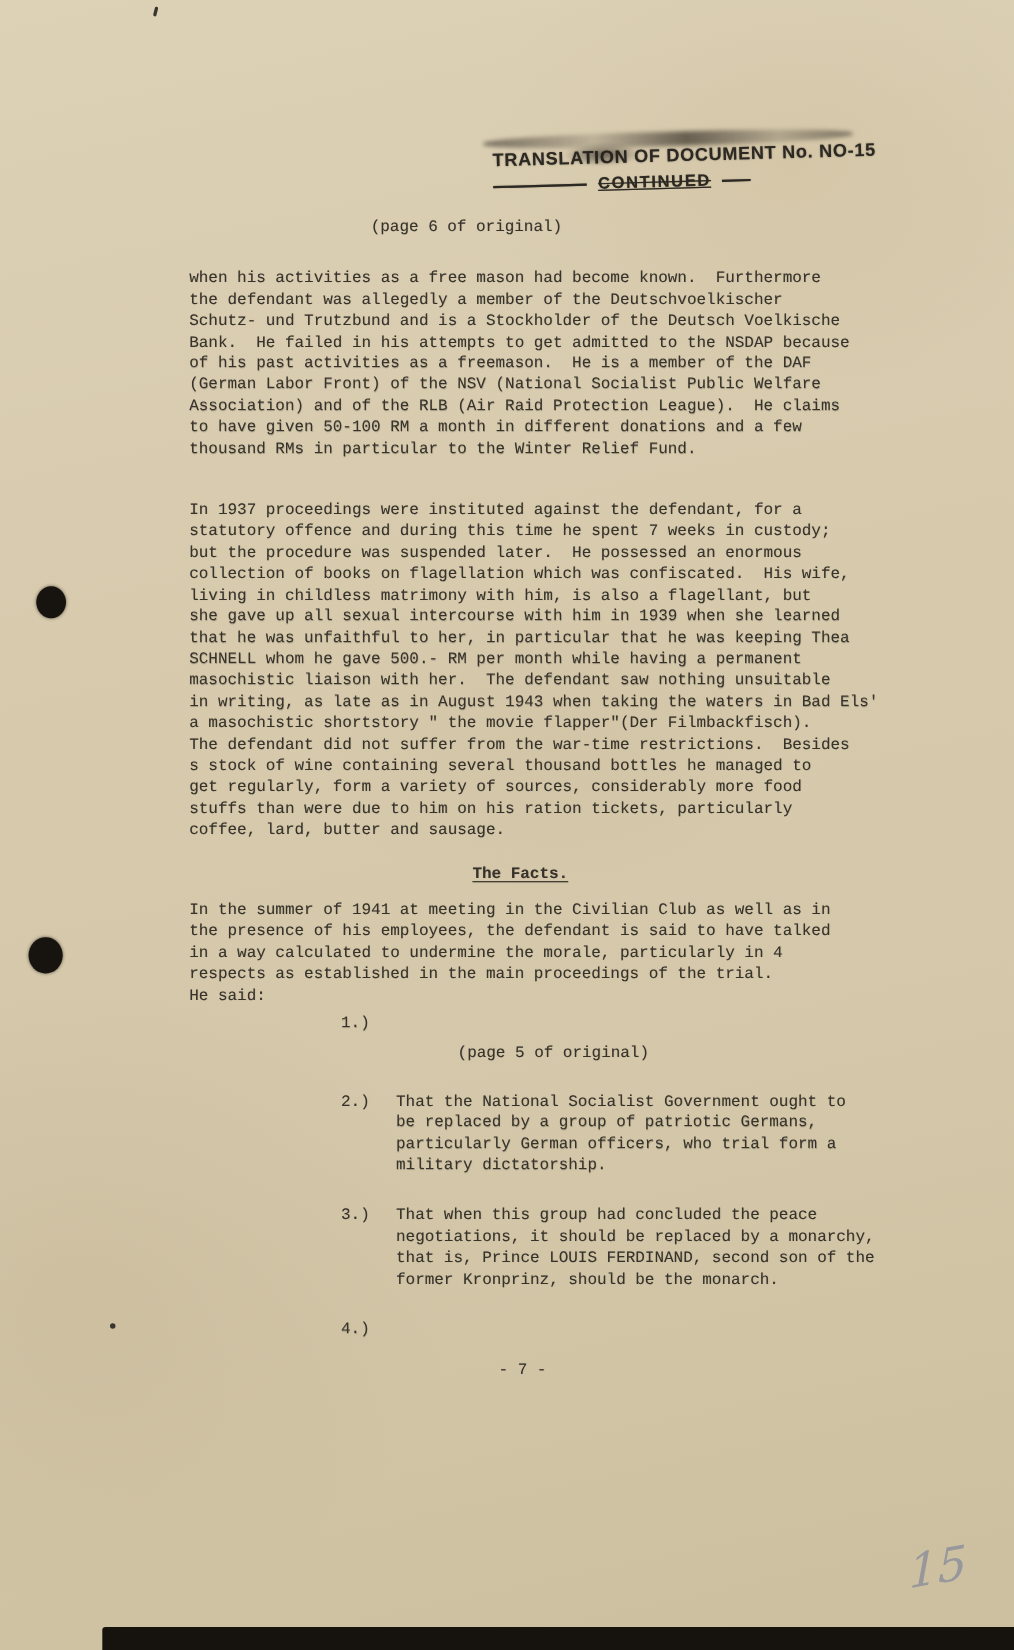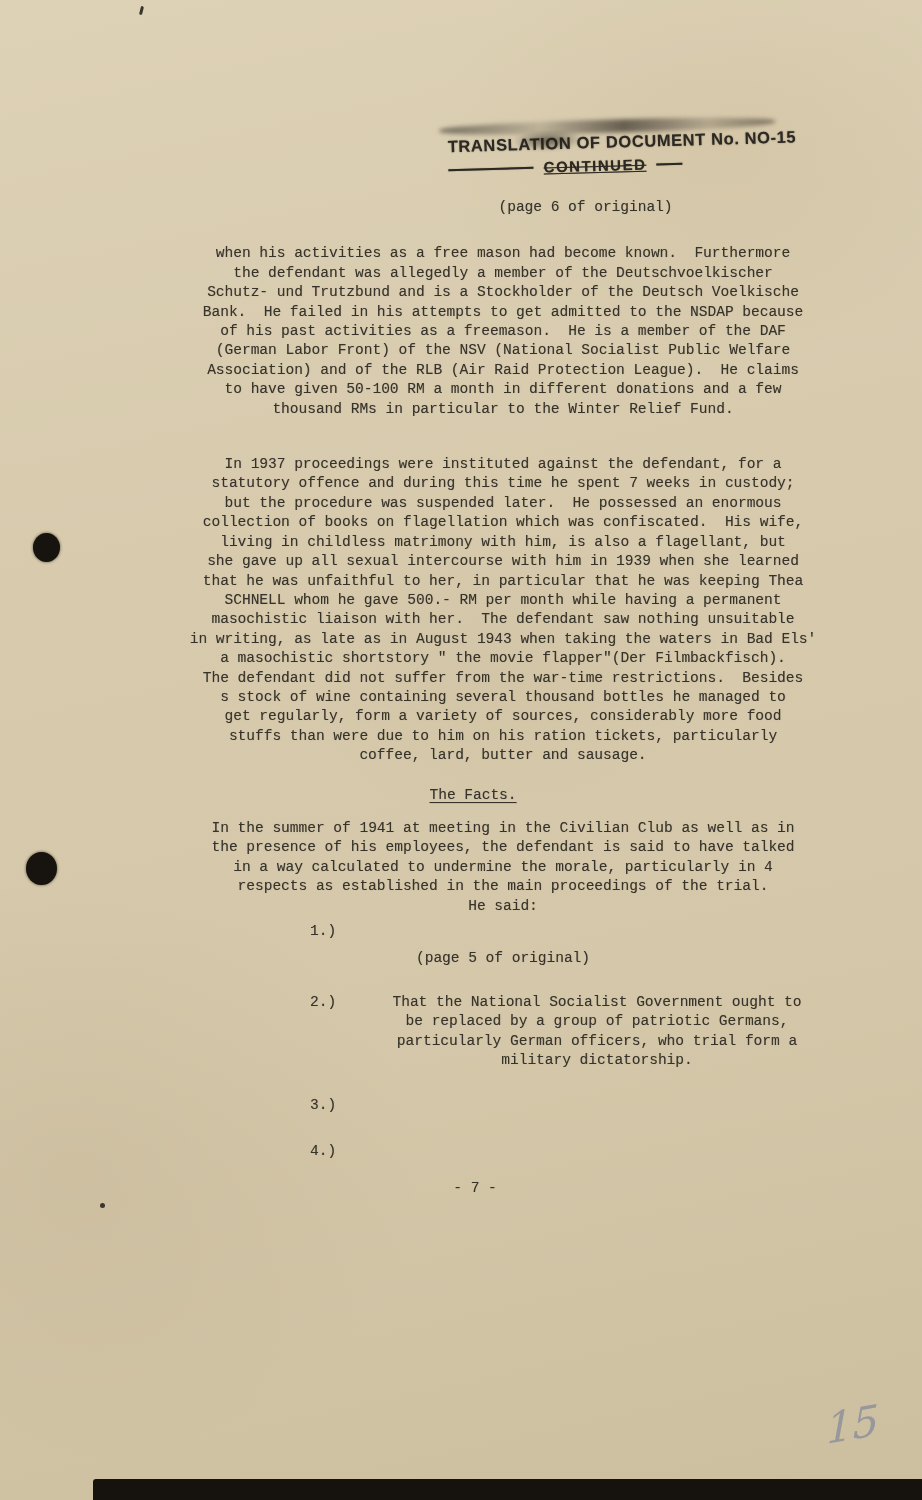--- a/index.html
+++ b/index.html
@@ -24,7 +24,7 @@
     color:#37332b; font-size:14.5px; line-height:19.4px;
     text-shadow:0.3px 0.3px 0.7px rgba(55,51,43,0.35);
   }
-  .pre { white-space:pre-wrap;text-align:center; }
+  .pre { white-space:pre-wrap; }
   .page-marker-6 { margin-left:165px; margin-bottom:27px; }
   .para-1 { margin-bottom:36px; }
   .para-2 { margin-bottom:20px; }

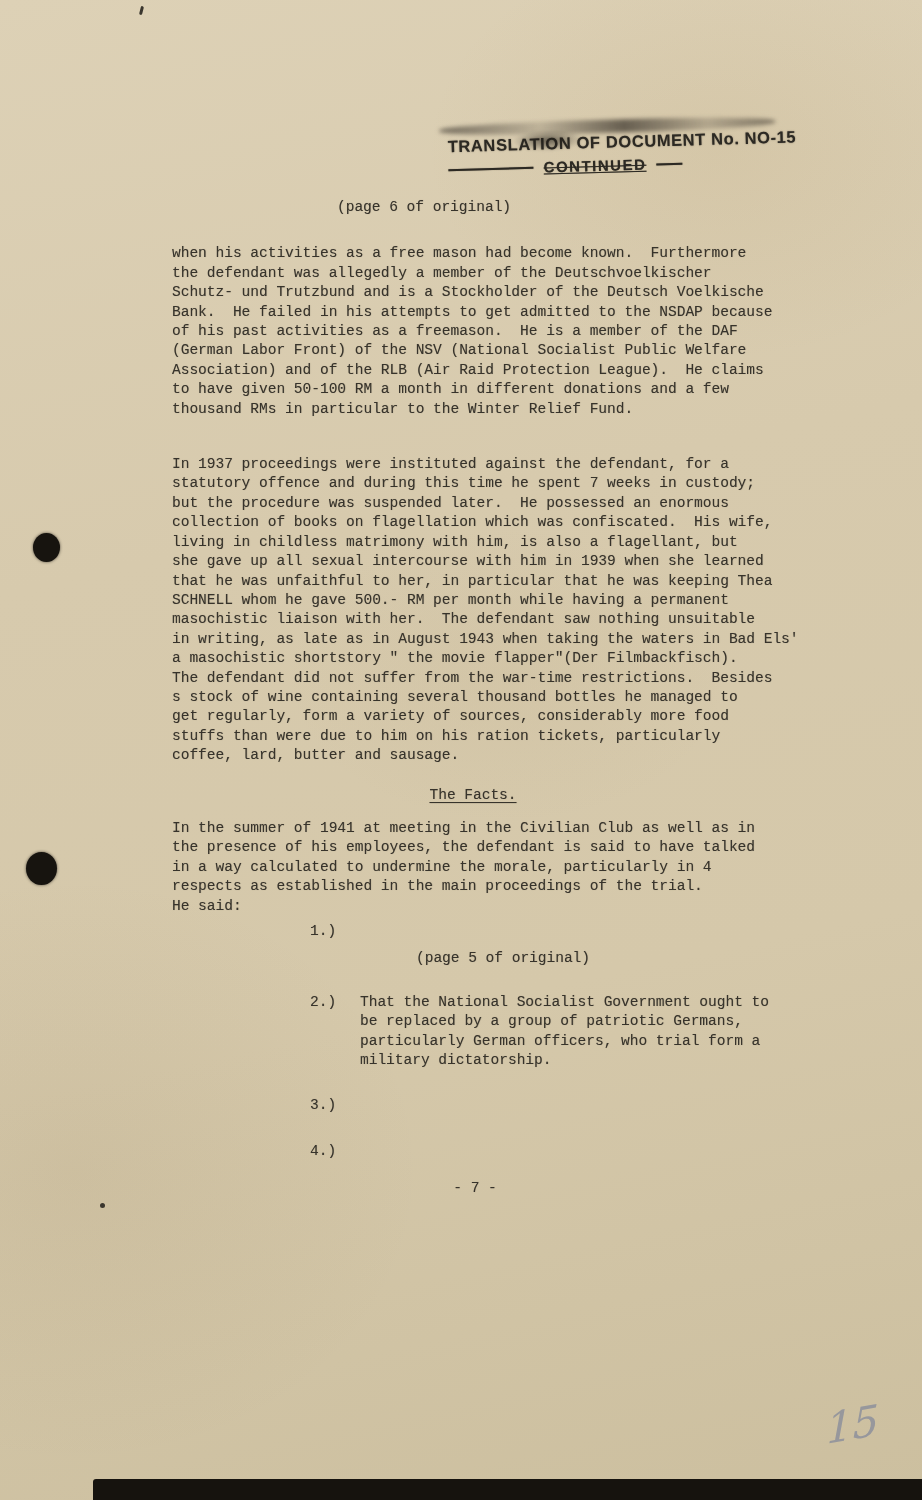--- a/index.html
+++ b/index.html
@@ -29,7 +29,7 @@
   .para-1 { margin-bottom:36px; }
   .para-2 { margin-bottom:20px; }
   .facts-heading {
-    font-size:14.5px; font-weight:normal; text-align:center;
+    font-size:14.5px; font-weight:bold; text-align:center;
     margin-right:60px; margin-bottom:14px;
     text-decoration:underline; text-underline-offset:3px;
   }

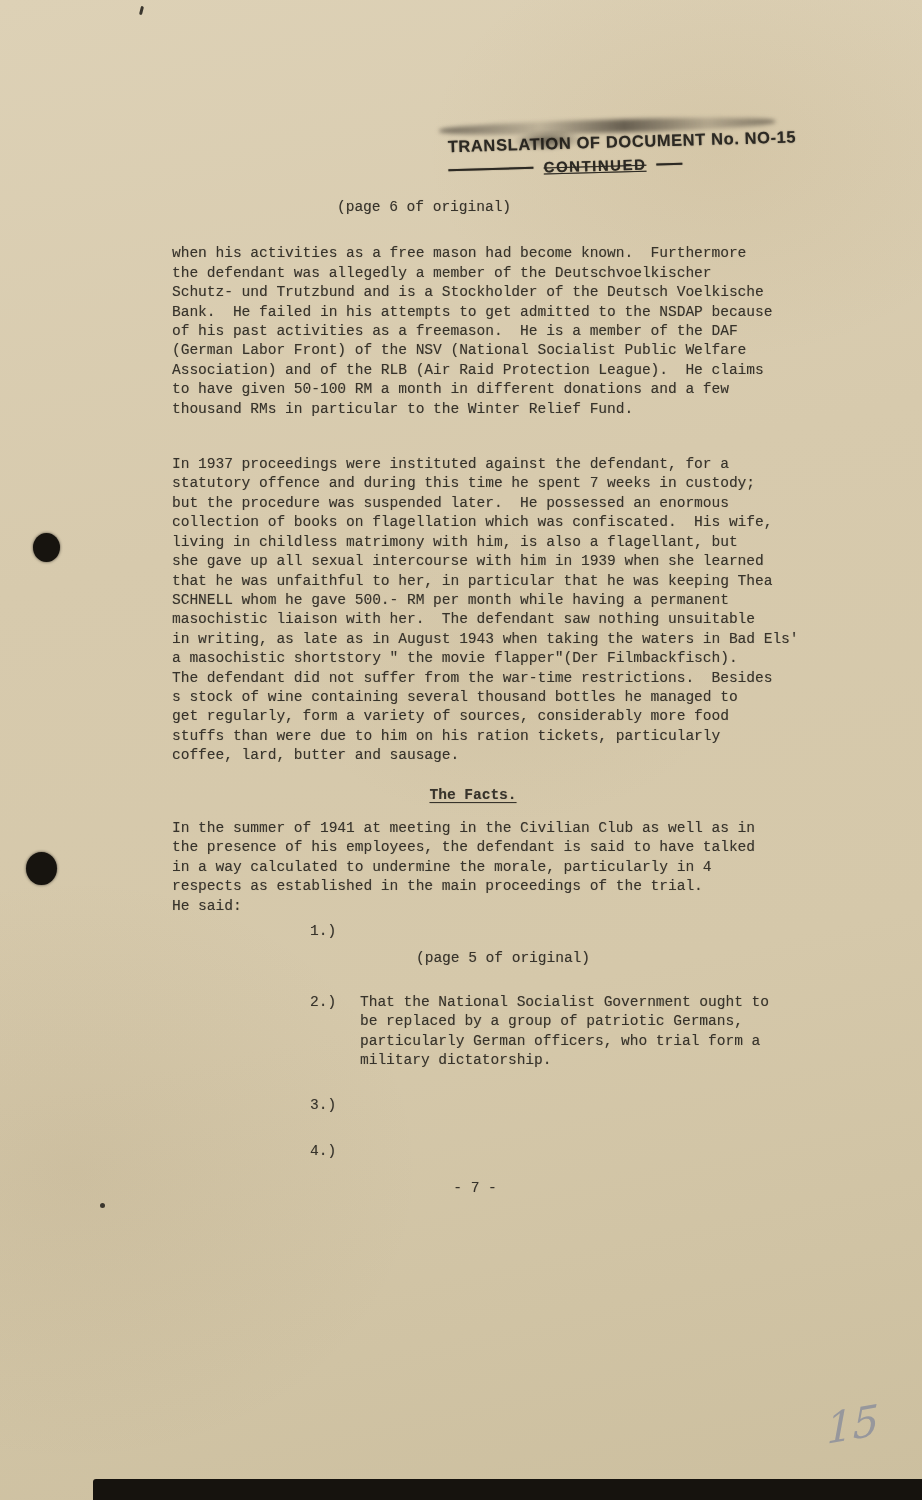--- a/index.html
+++ b/index.html
@@ -164,6 +164,10 @@
 
       <li class="list-item">
         <span class="item-num">3.)</span>
+        <span class="pre item-text">That when this group had concluded the peace
+negotiations, it should be replaced by a monarchy,
+that is, Prince LOUIS FERDINAND, second son of the
+former Kronprinz, should be the monarch.</span>
       </li>
 
       <li class="list-item mb-last">

